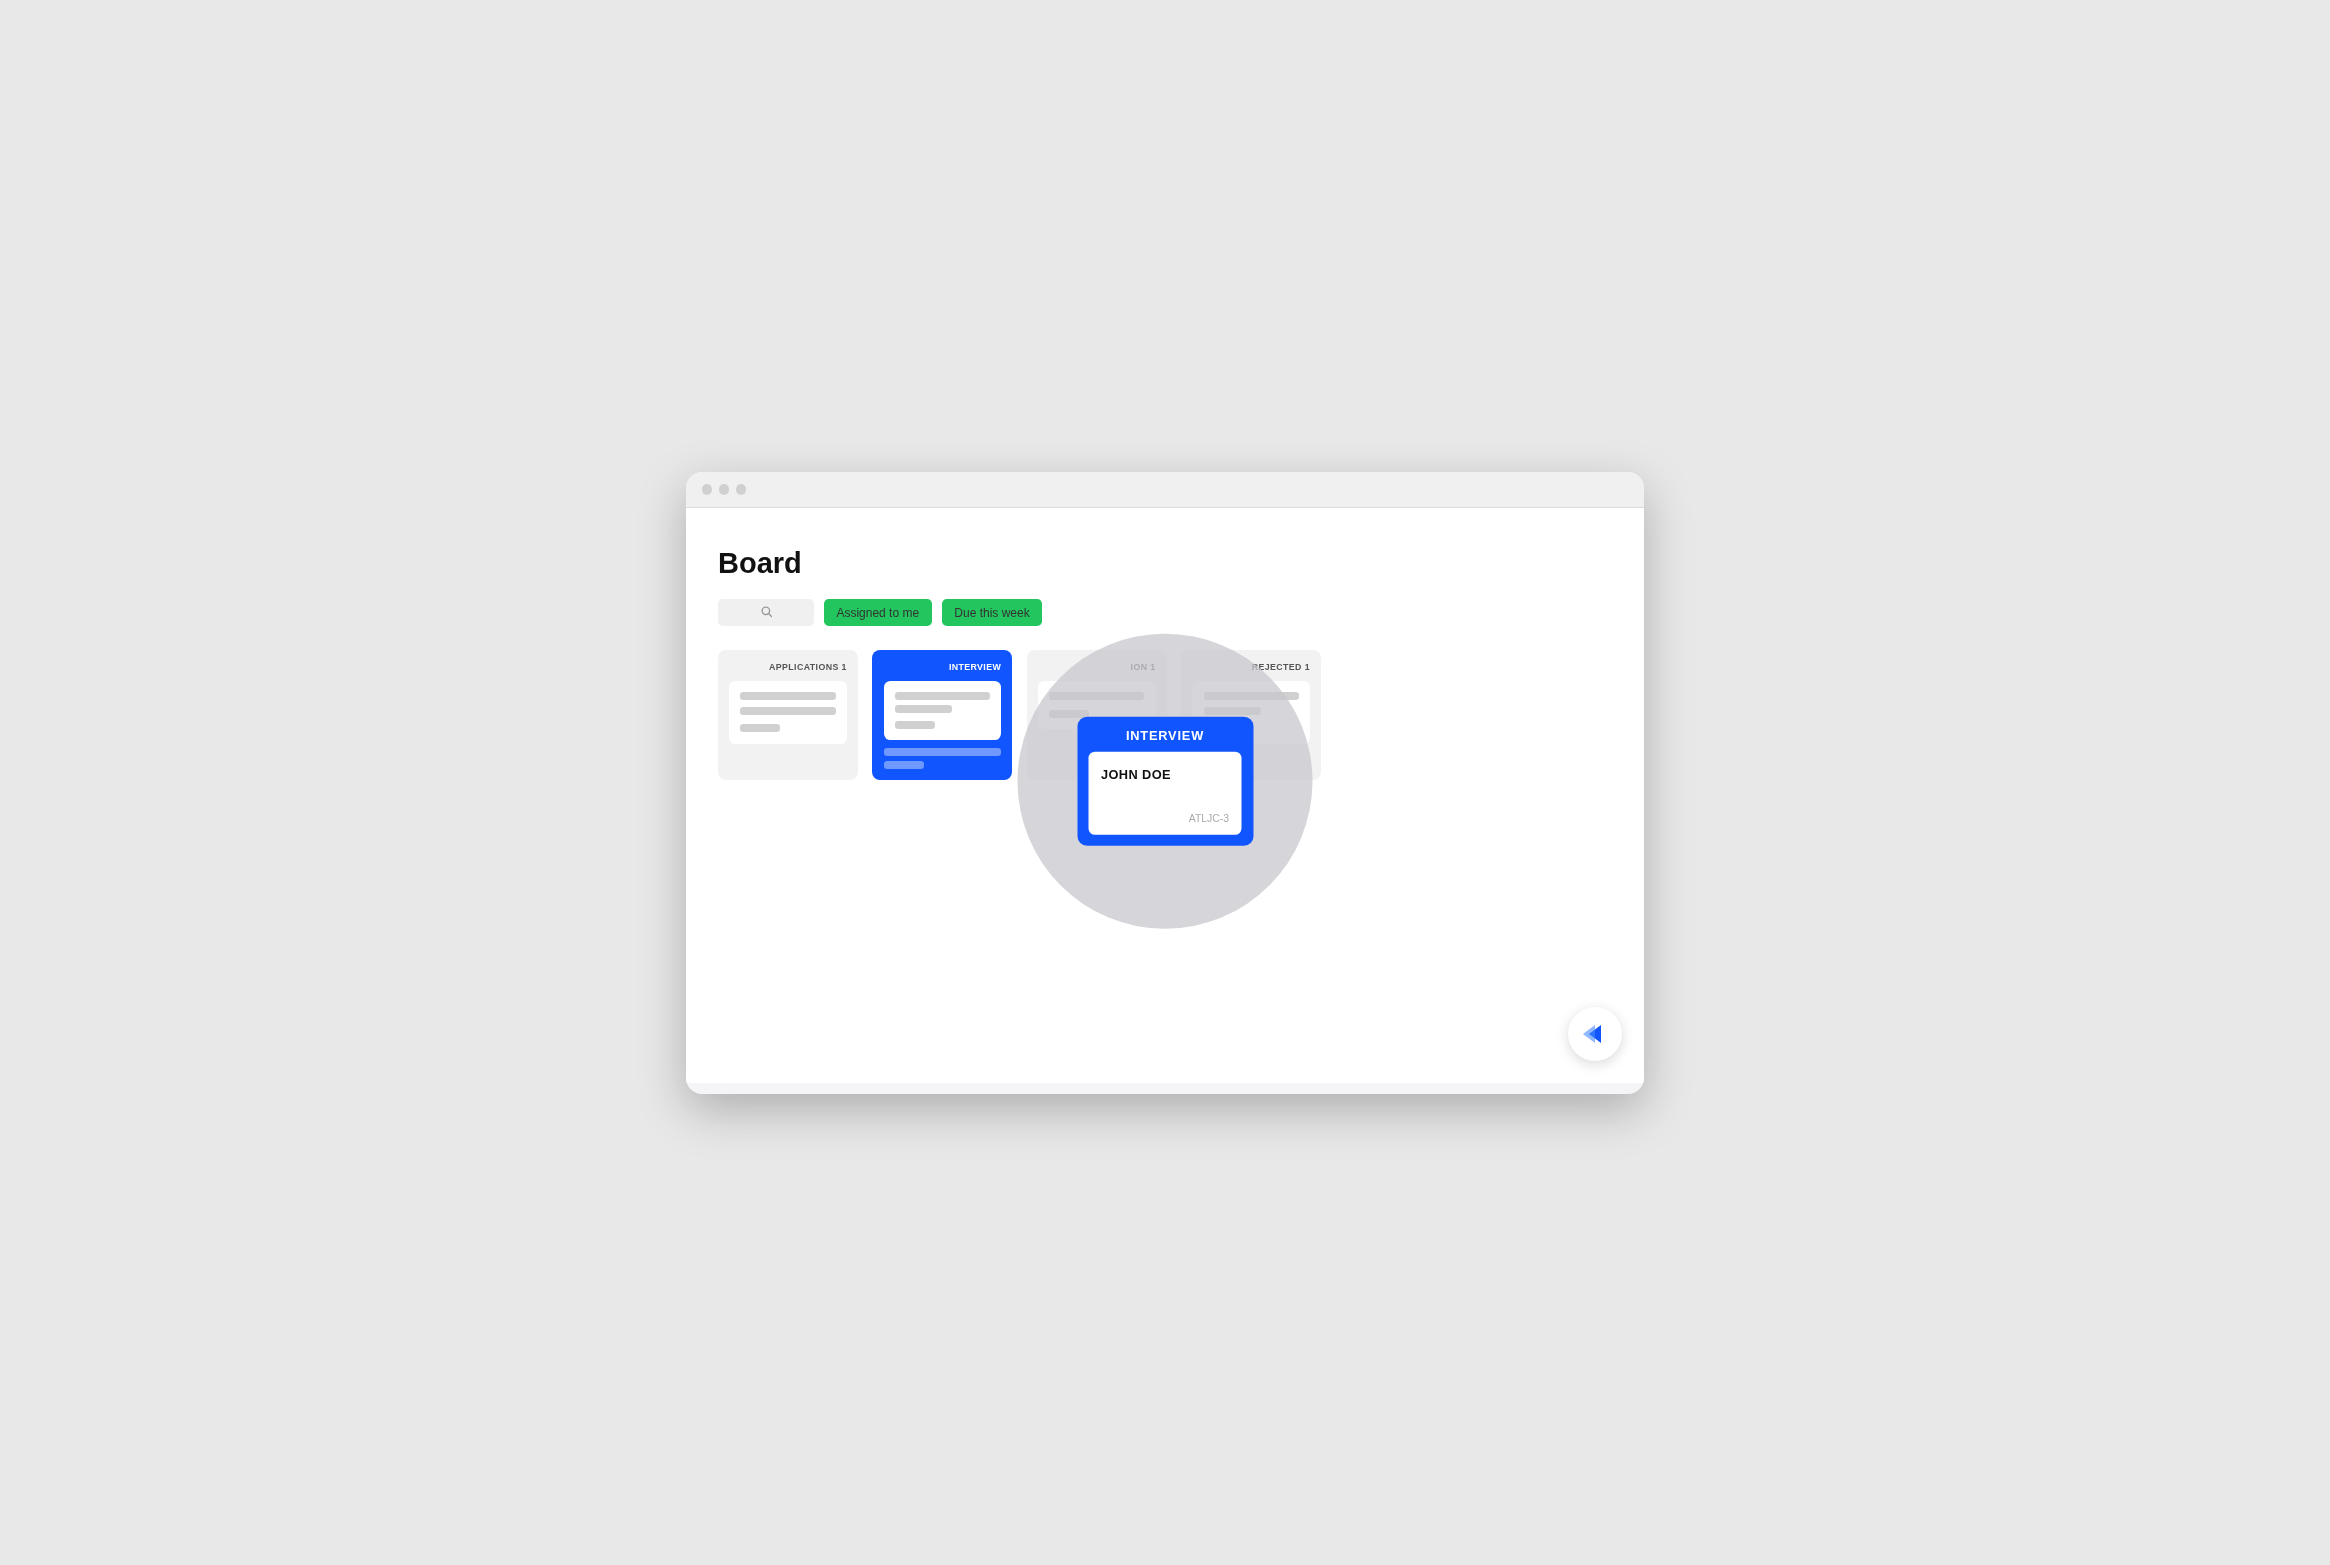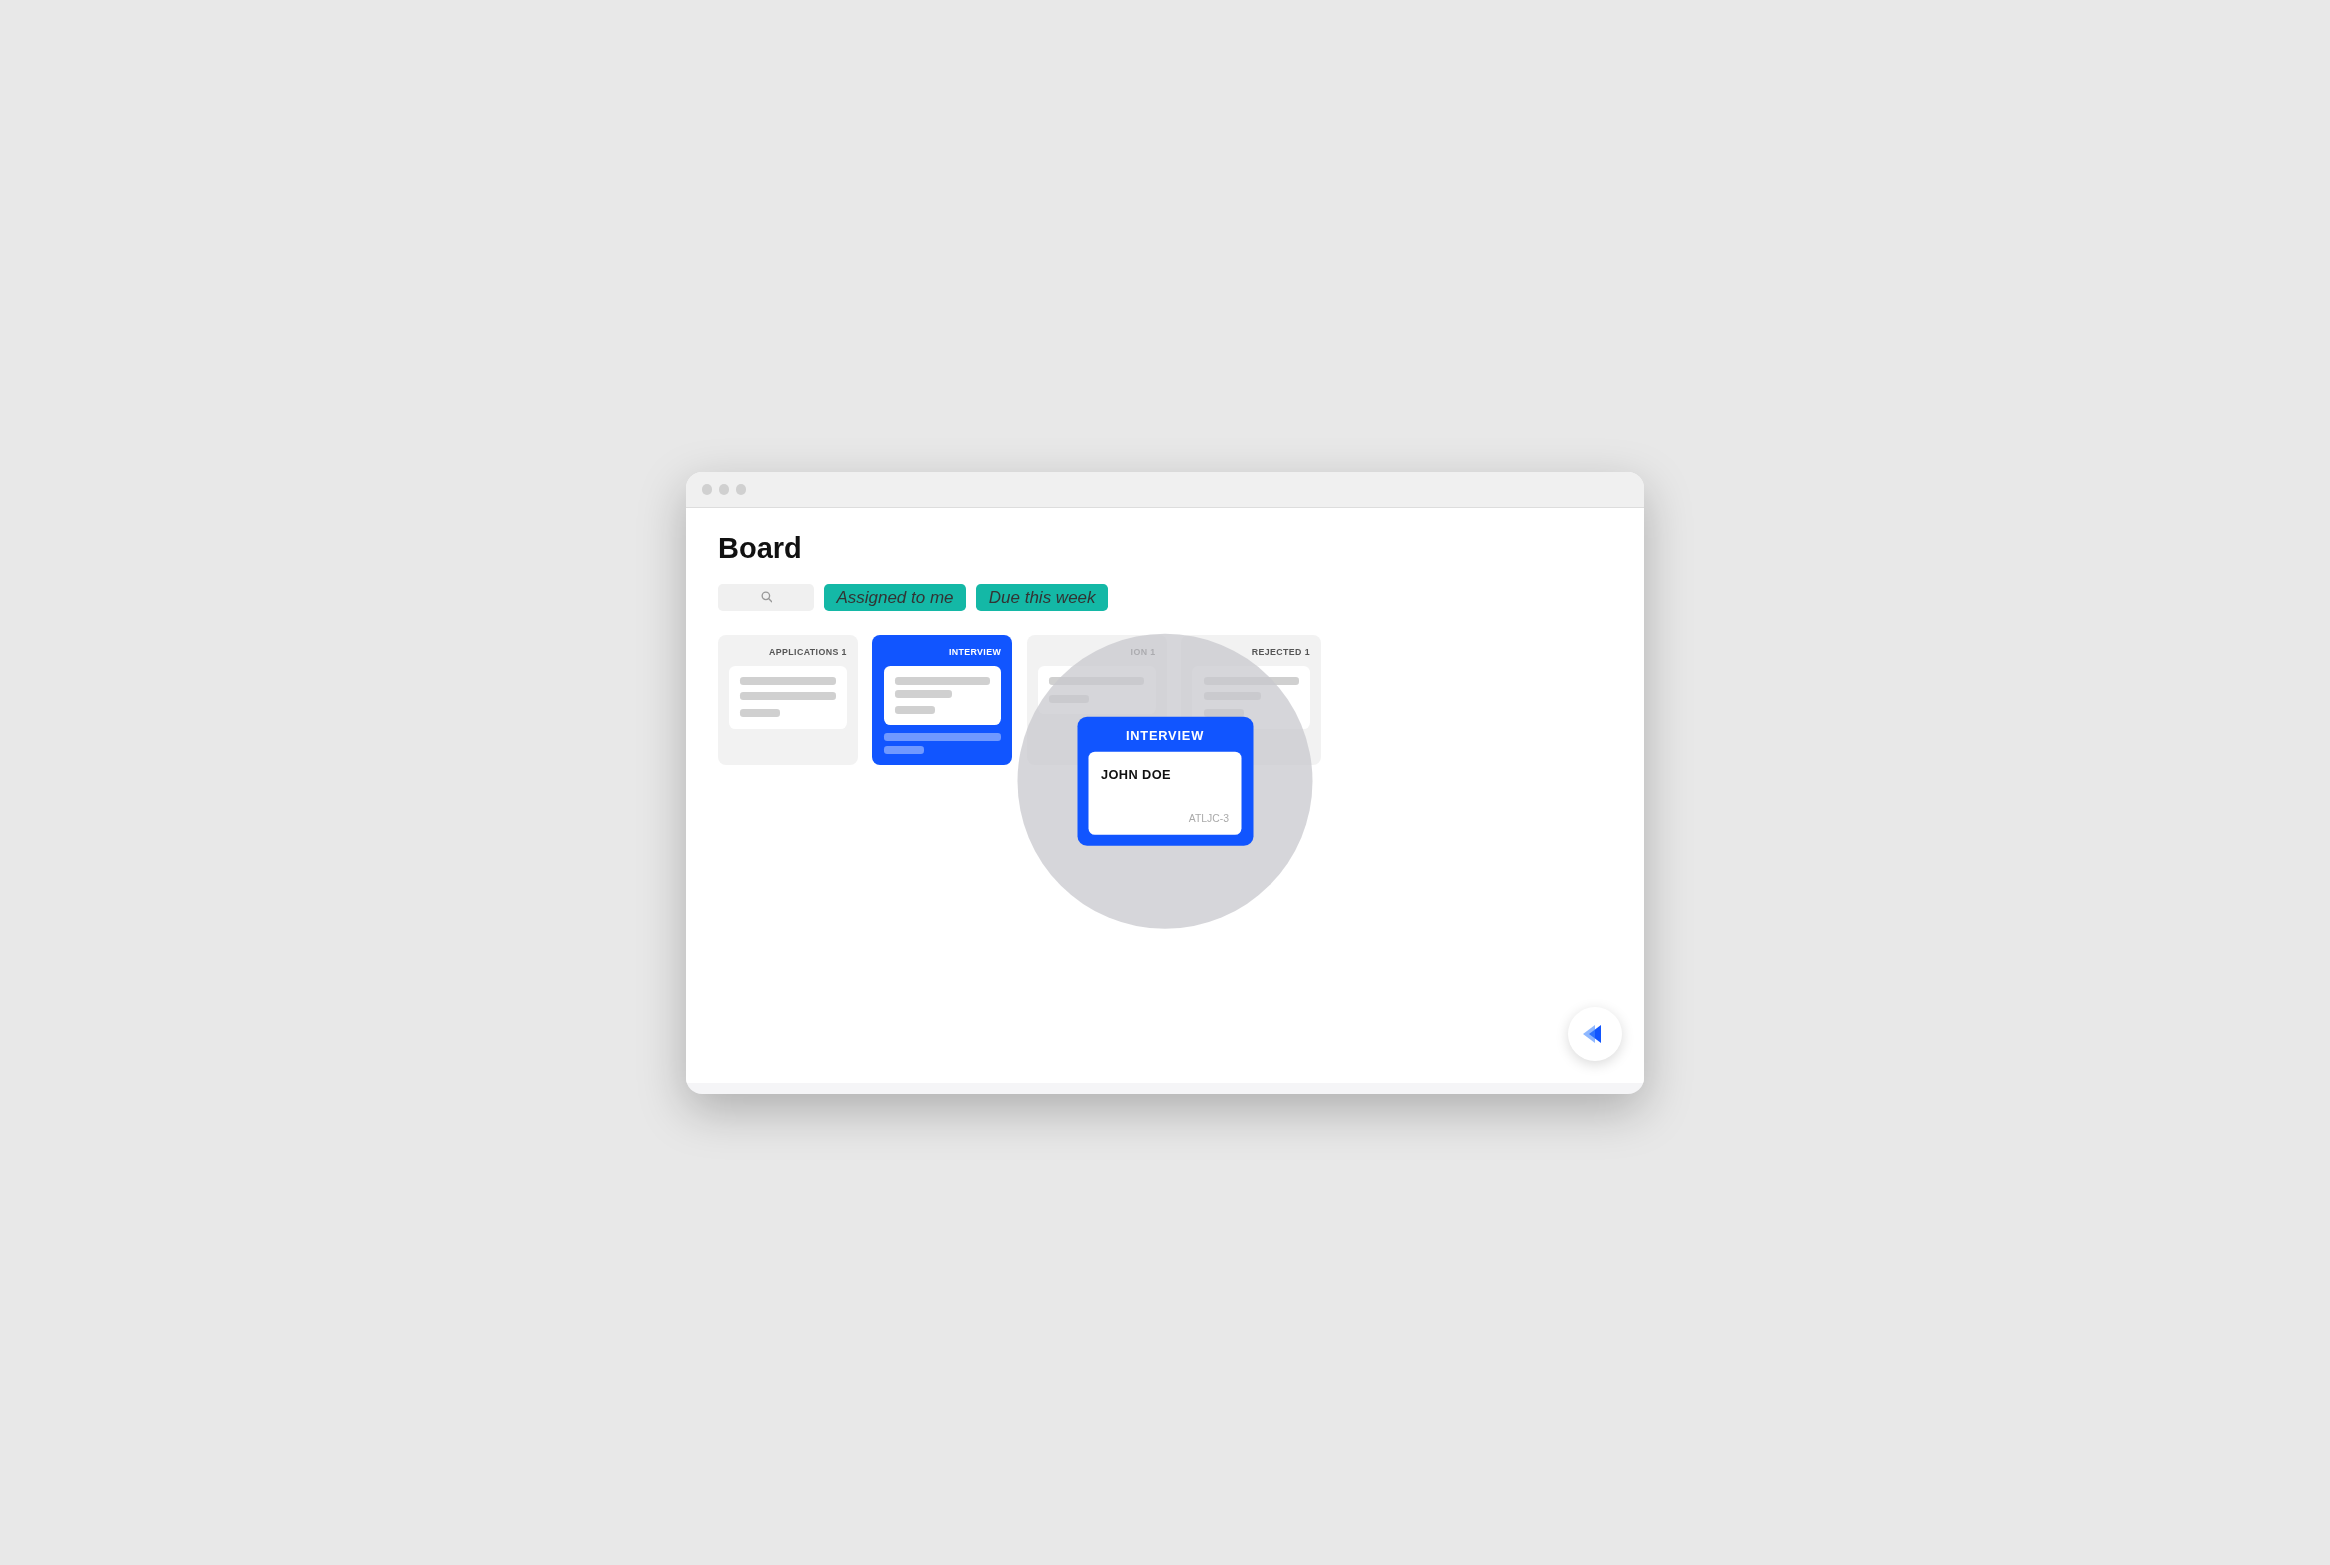--- a/index.html
+++ b/index.html
@@ -42,7 +42,7 @@
 
     .app-content {
       background: #ffffff;
-      padding: 24px 32px;
+      padding: 39px 32px;
       position: relative;
       min-height: 575px;
     }

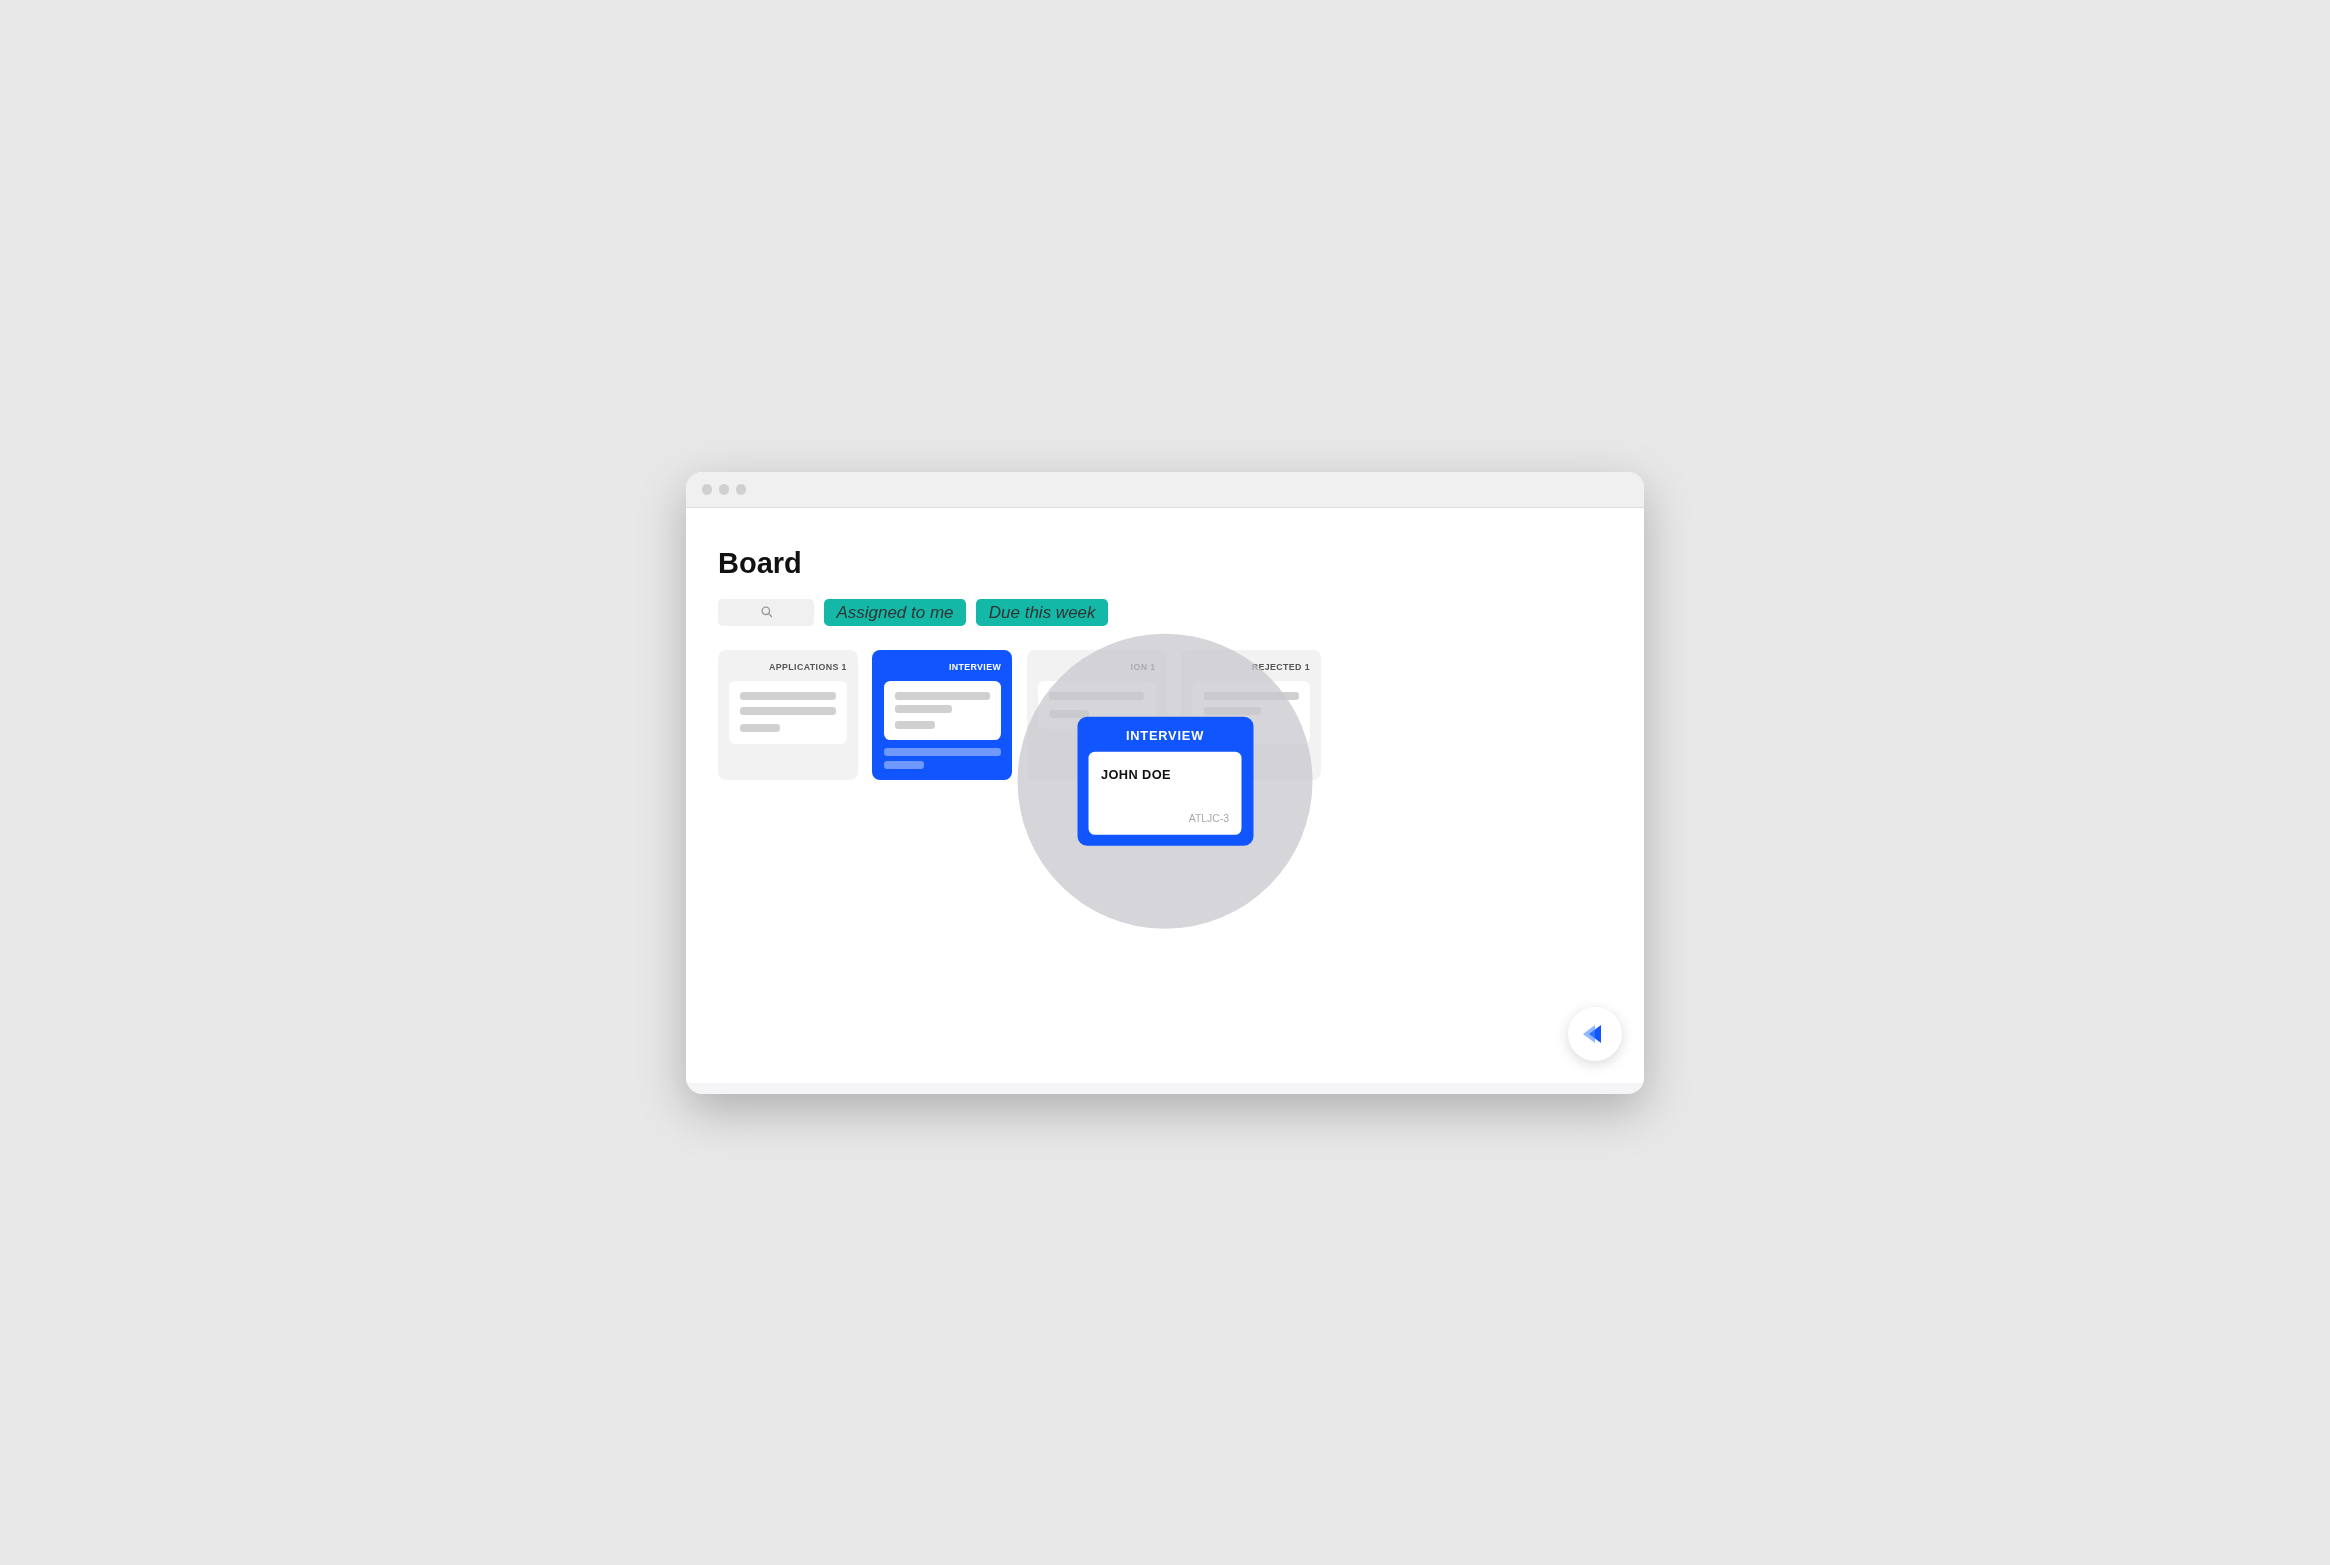--- a/index.html
+++ b/index.html
@@ -76,13 +76,12 @@
       height: 27px;
       padding: 0 12.8px;
       border-radius: 4.8px;
-      background: #14b8a6;
+      background: #22c55e;
       border: none;
-      font-size: 17px;
+      font-size: 12px;
       color: #333;
       cursor: pointer;
       font-weight: 500;
-      font-style: italic;
     }
 
     .board-container {

